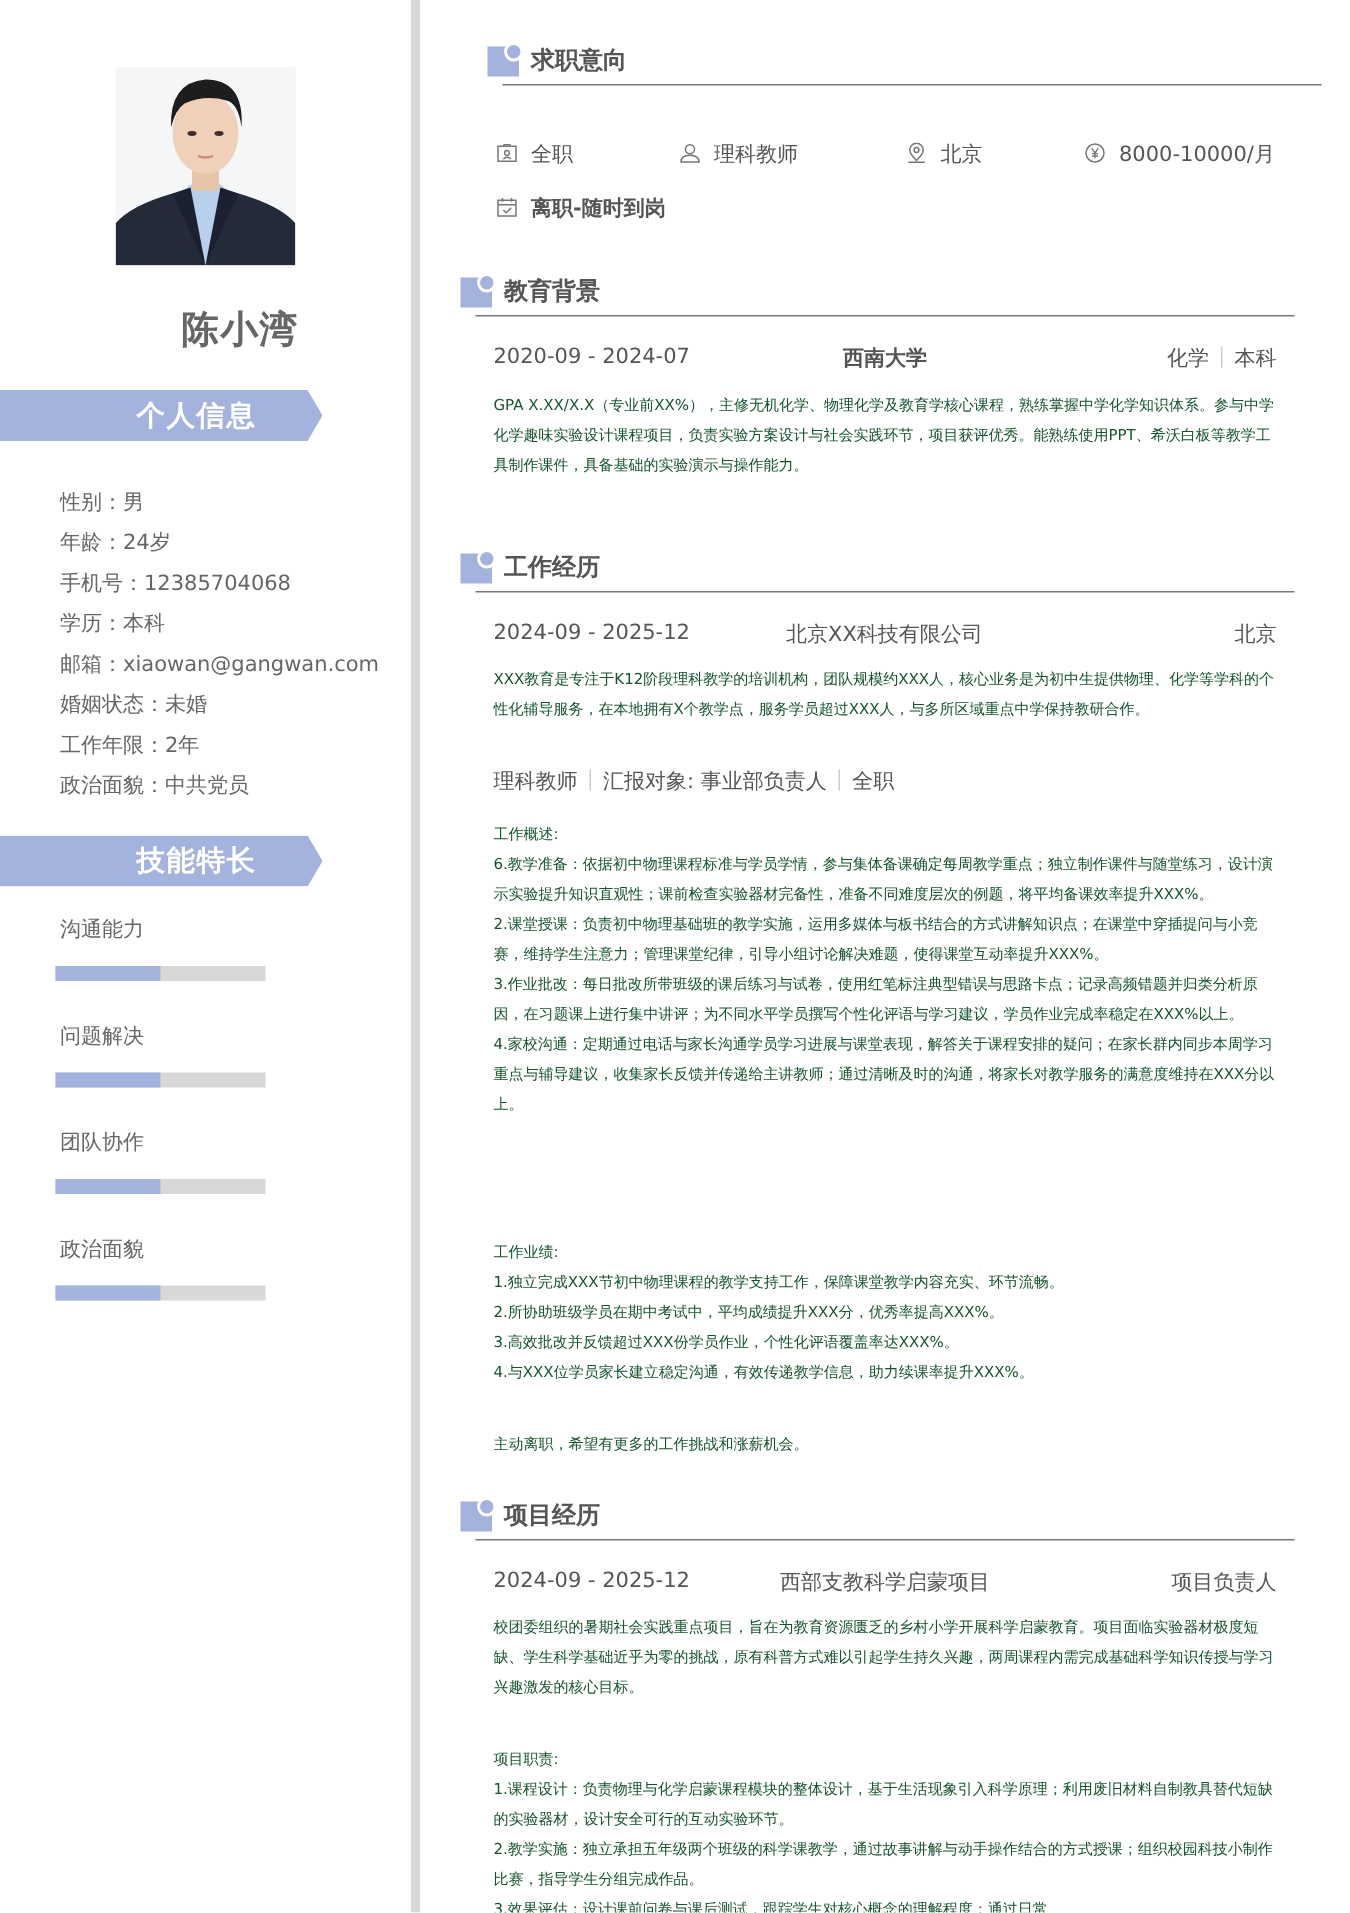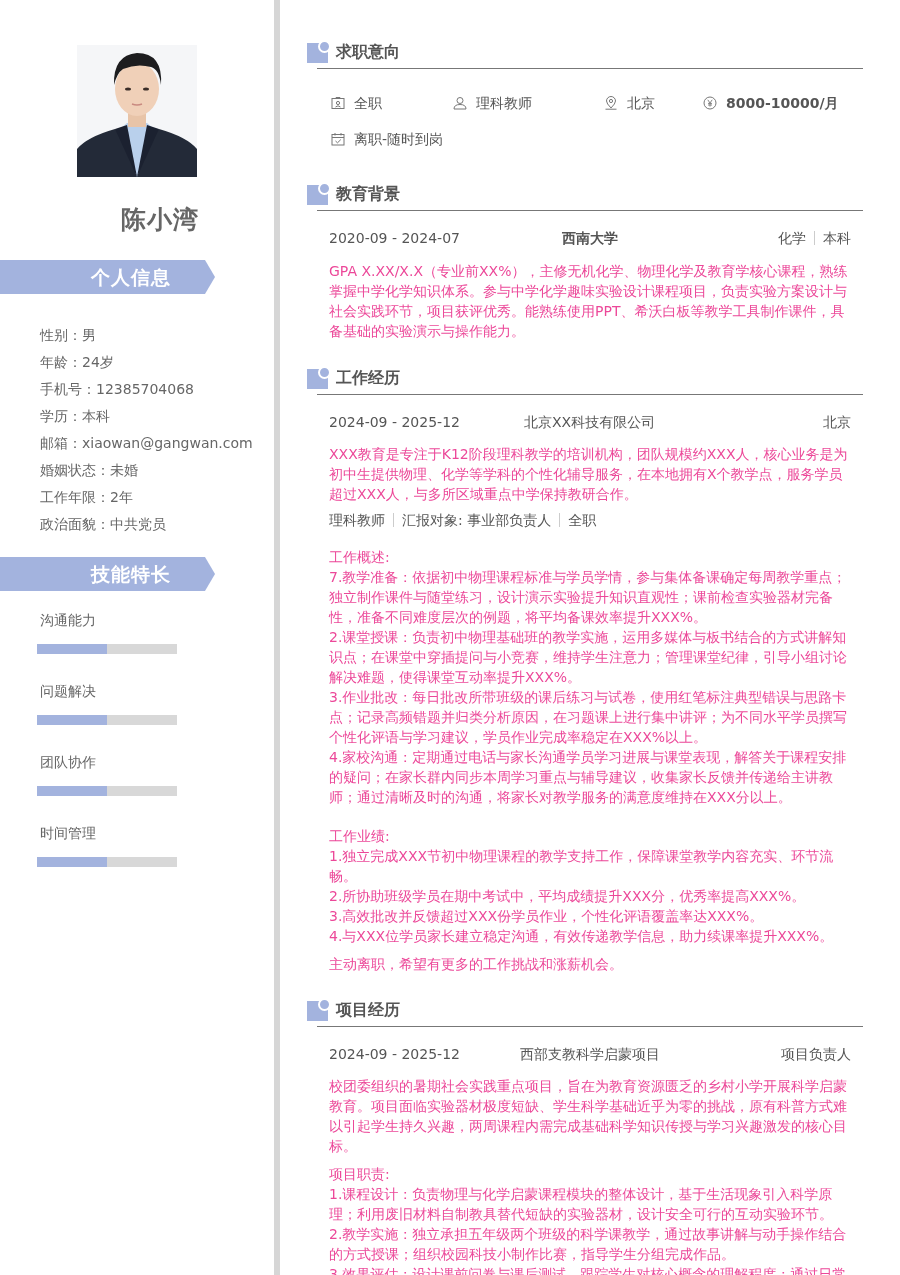--- a/index.html
+++ b/index.html
@@ -126,7 +126,7 @@
 
 <div class="main">
 
-  <div class="section-head" style="top:36px;">
+  <div class="section-head" style="top:24px;margin-left:18px;">
     <div class="sec-icon"></div>
     <div class="sec-title">求职意向</div>
     <div class="sec-line"></div>

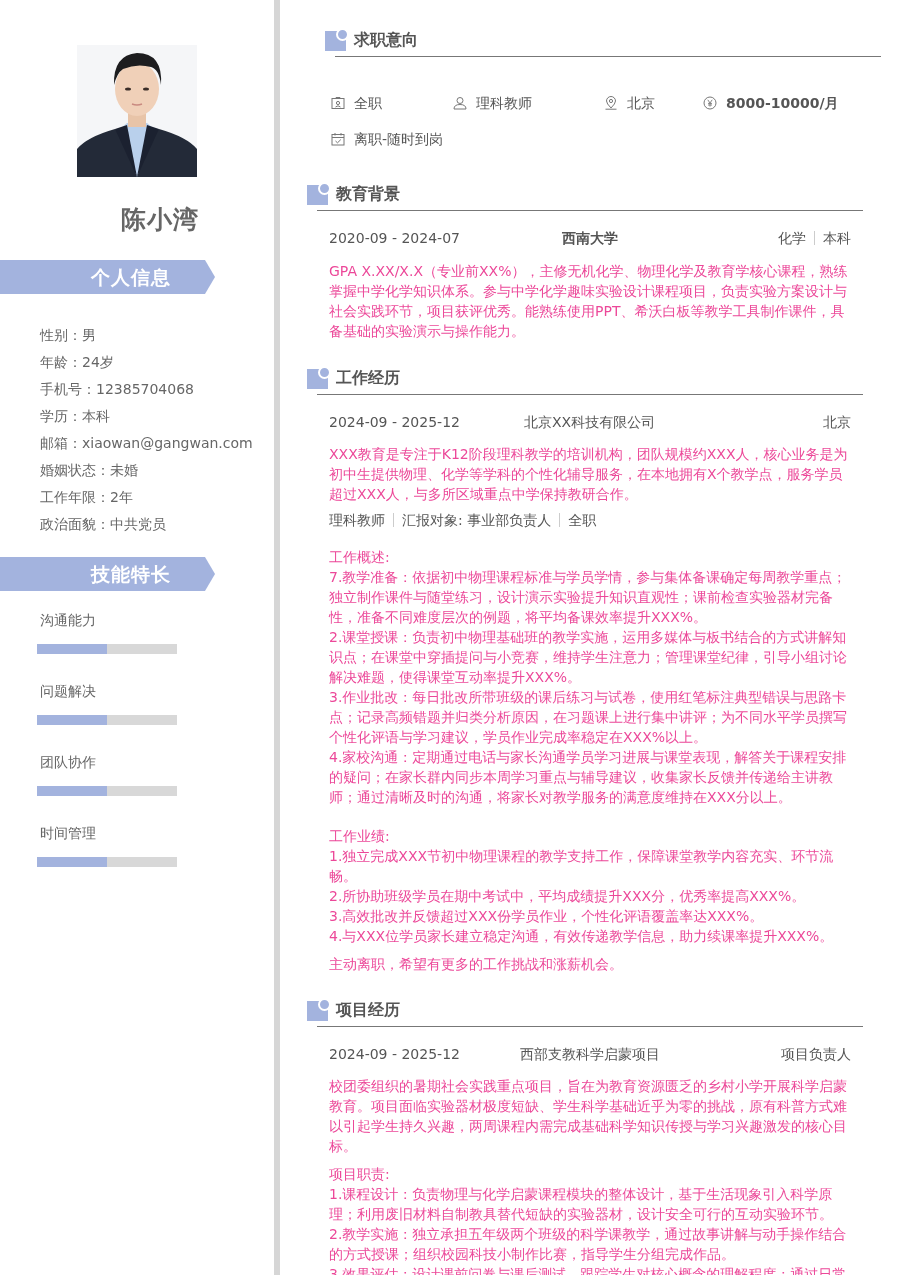--- a/index.html
+++ b/index.html
@@ -153,7 +153,7 @@
         <path d="M1.5 13.2 H12.5" stroke="#777"></path>
       </svg><span>北京</span>
   </div>
-  <div class="intent-item" style="left:396px; top:93px;font-weight:bold;">
+  <div class="intent-item" style="left:416px; top:93px;">
     <svg viewBox="0 0 14 14">
         <circle cx="7" cy="7" r="6" fill="none" stroke="#777"></circle>
         <path d="M4.8 3.8 L7 7 L9.2 3.8 M7 7 V10.6 M5 7.4 H9 M5 9 H9" fill="none" stroke="#777" stroke-width="0.9"></path>

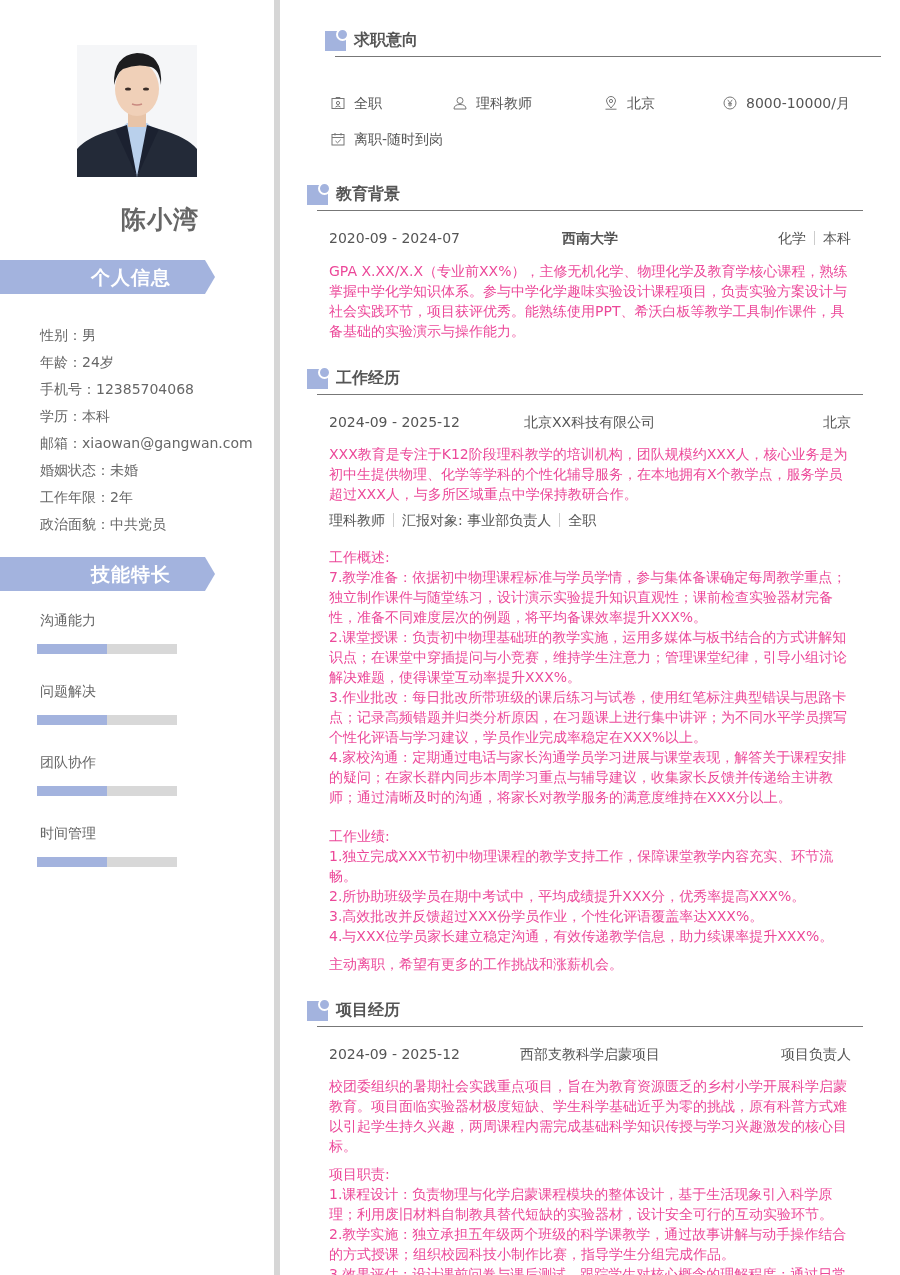--- a/index.html
+++ b/index.html
@@ -159,7 +159,7 @@
         <path d="M4.8 3.8 L7 7 L9.2 3.8 M7 7 V10.6 M5 7.4 H9 M5 9 H9" fill="none" stroke="#777" stroke-width="0.9"></path>
       </svg><span>8000-10000/月</span>
   </div>
-  <div class="intent-item" style="left:24px; top:129px;">
+  <div class="intent-item" style="left:24px; top:129px;font-weight:bold;">
     <svg viewBox="0 0 14 14">
         <rect x="1" y="2.5" width="12" height="10.5" fill="none" stroke="#777"></rect>
         <path d="M1 5.5 H13 M4 1 V3.5 M10 1 V3.5" stroke="#777"></path>

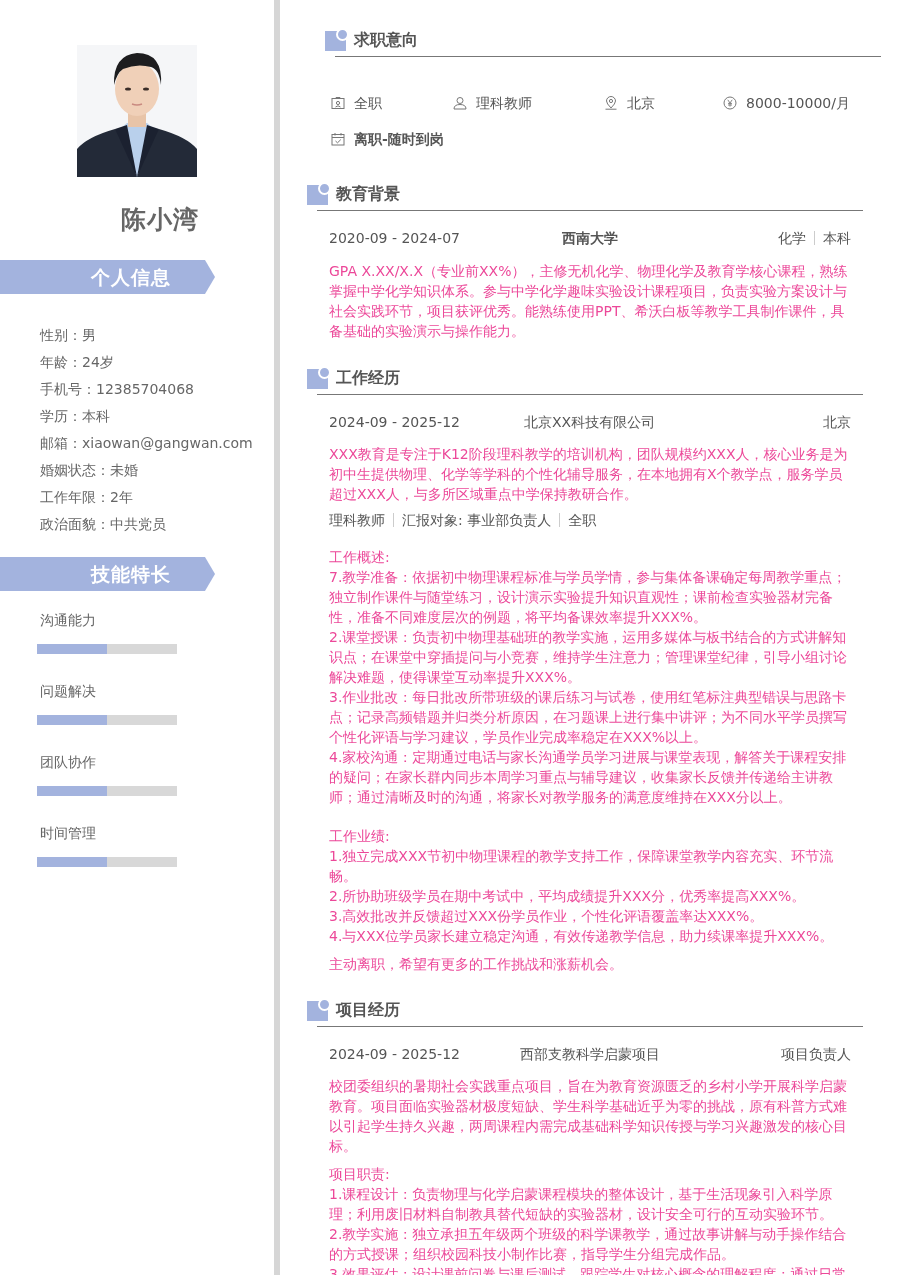--- a/index.html
+++ b/index.html
@@ -42,7 +42,7 @@
   .row .c-right { position: absolute; right: 0; top: 0; }
   .sep { display: inline-block; width: 1px; height: 14px; background: #ccc; margin: 0 8px; vertical-align: -2px; }
 
-  .para { position: absolute; left: 22px; width: 524px; font-size: 14px; line-height: 20px; color: #ec4899; }
+  .para { position: absolute; left: 22px; width: 524px; font-size: 10px; line-height: 20px; color: #14532d; }
   .para p { margin: 0; }
 
   .intent-item { position: absolute; font-size: 14px; color: #555; height: 20px; line-height: 20px; white-space: nowrap; }

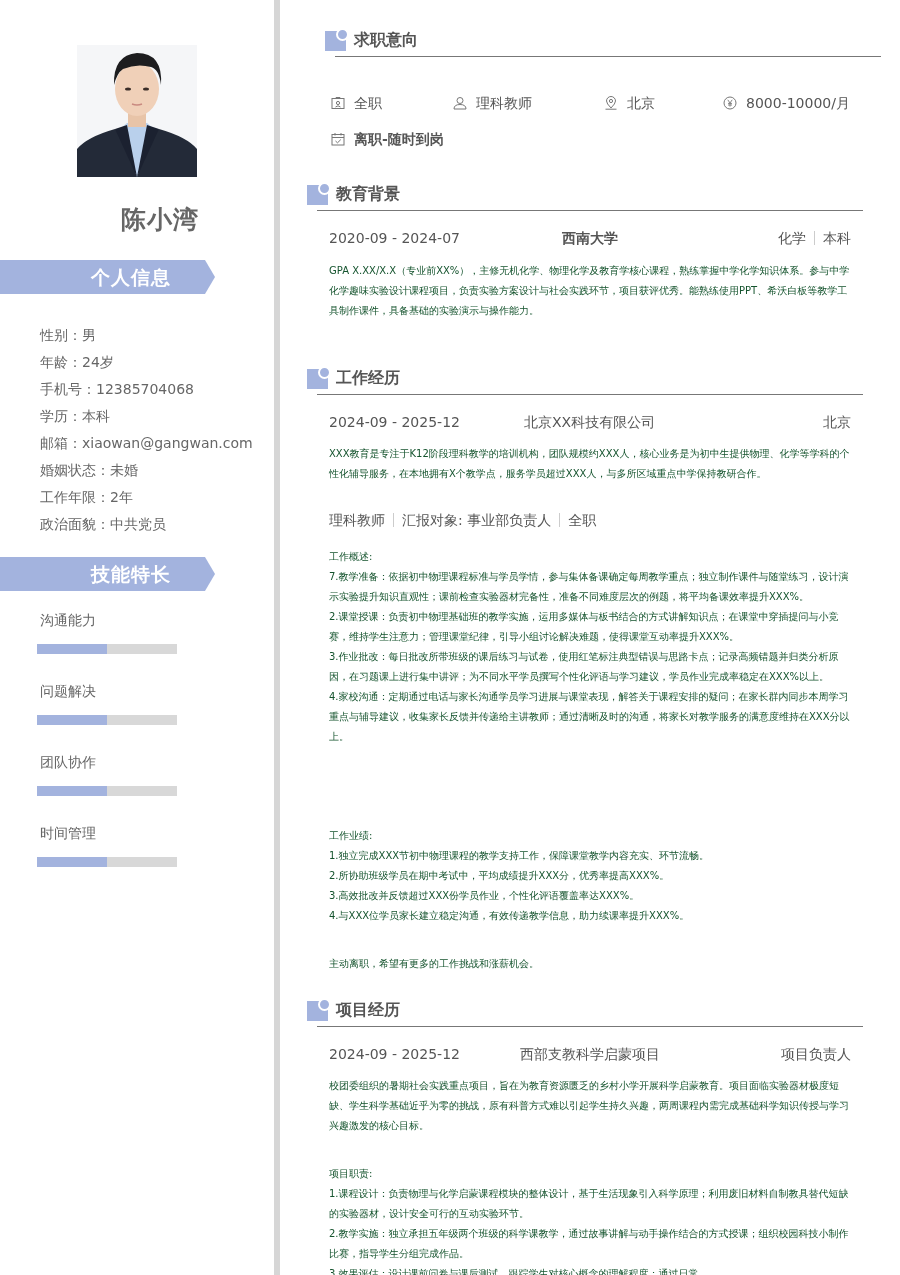--- a/index.html
+++ b/index.html
@@ -196,7 +196,7 @@
 
   <div class="para" style="top:547px;">
     <p>工作概述:</p>
-    <p>7.教学准备：依据初中物理课程标准与学员学情，参与集体备课确定每周教学重点；独立制作课件与随堂练习，设计演示实验提升知识直观性；课前检查实验器材完备性，准备不同难度层次的例题，将平均备课效率提升XXX%。</p>
+    <p>6.教学准备：依据初中物理课程标准与学员学情，参与集体备课确定每周教学重点；独立制作课件与随堂练习，设计演示实验提升知识直观性；课前检查实验器材完备性，准备不同难度层次的例题，将平均备课效率提升XXX%。</p>
     <p>2.课堂授课：负责初中物理基础班的教学实施，运用多媒体与板书结合的方式讲解知识点；在课堂中穿插提问与小竞赛，维持学生注意力；管理课堂纪律，引导小组讨论解决难题，使得课堂互动率提升XXX%。</p>
     <p>3.作业批改：每日批改所带班级的课后练习与试卷，使用红笔标注典型错误与思路卡点；记录高频错题并归类分析原因，在习题课上进行集中讲评；为不同水平学员撰写个性化评语与学习建议，学员作业完成率稳定在XXX%以上。</p>
     <p>4.家校沟通：定期通过电话与家长沟通学员学习进展与课堂表现，解答关于课程安排的疑问；在家长群内同步本周学习重点与辅导建议，收集家长反馈并传递给主讲教师；通过清晰及时的沟通，将家长对教学服务的满意度维持在XXX分以上。</p>

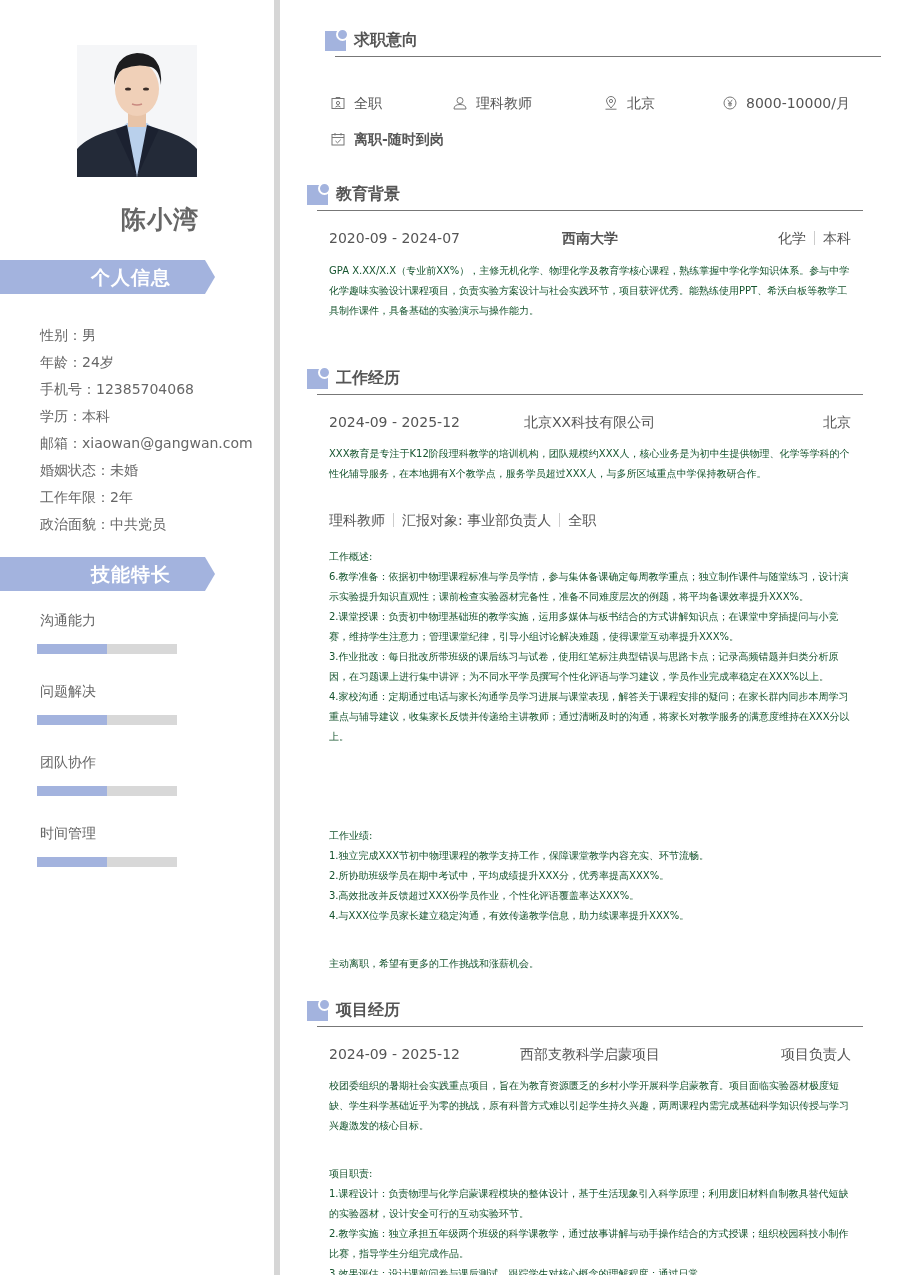--- a/index.html
+++ b/index.html
@@ -115,7 +115,7 @@
       </div>
   </div>
   <div class="skill" style="top:823px;">
-    <div class="skill-label">时间管理</div>
+    <div class="skill-label">政治面貌</div>
     <div class="skill-bar">
         <div class="skill-fill" style="width:50%;"></div>
       </div>

